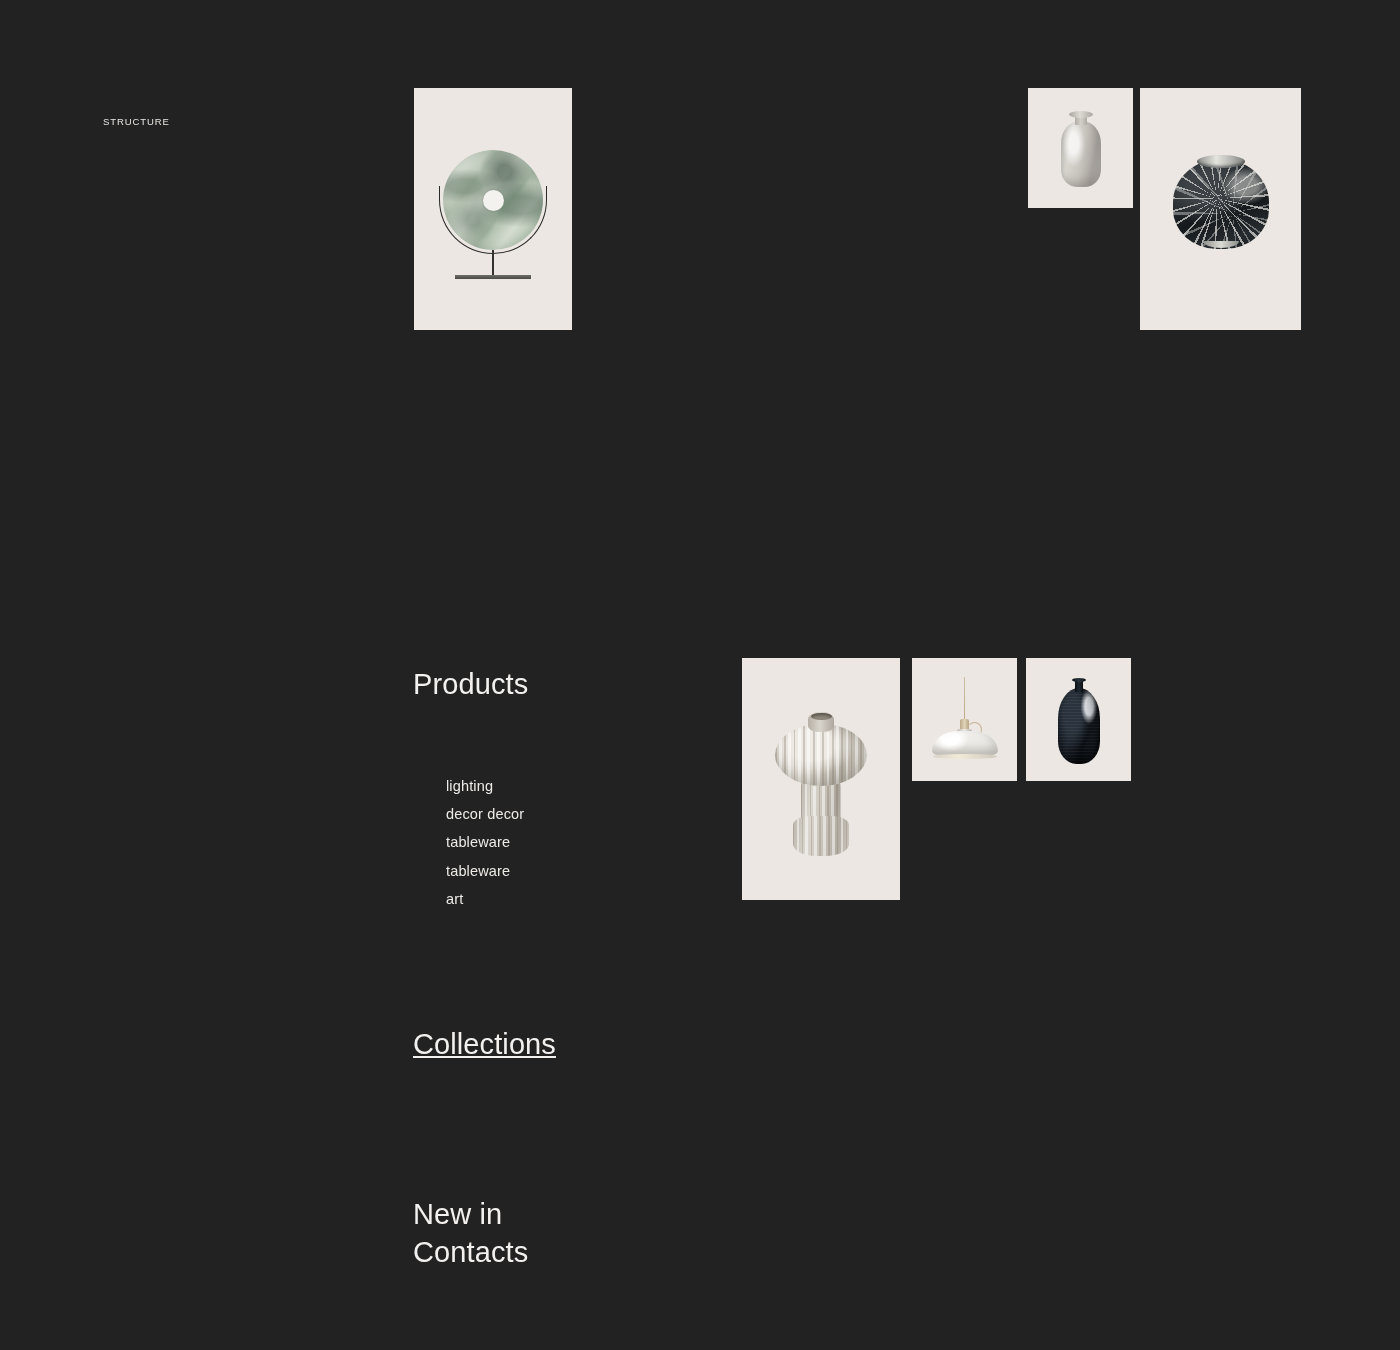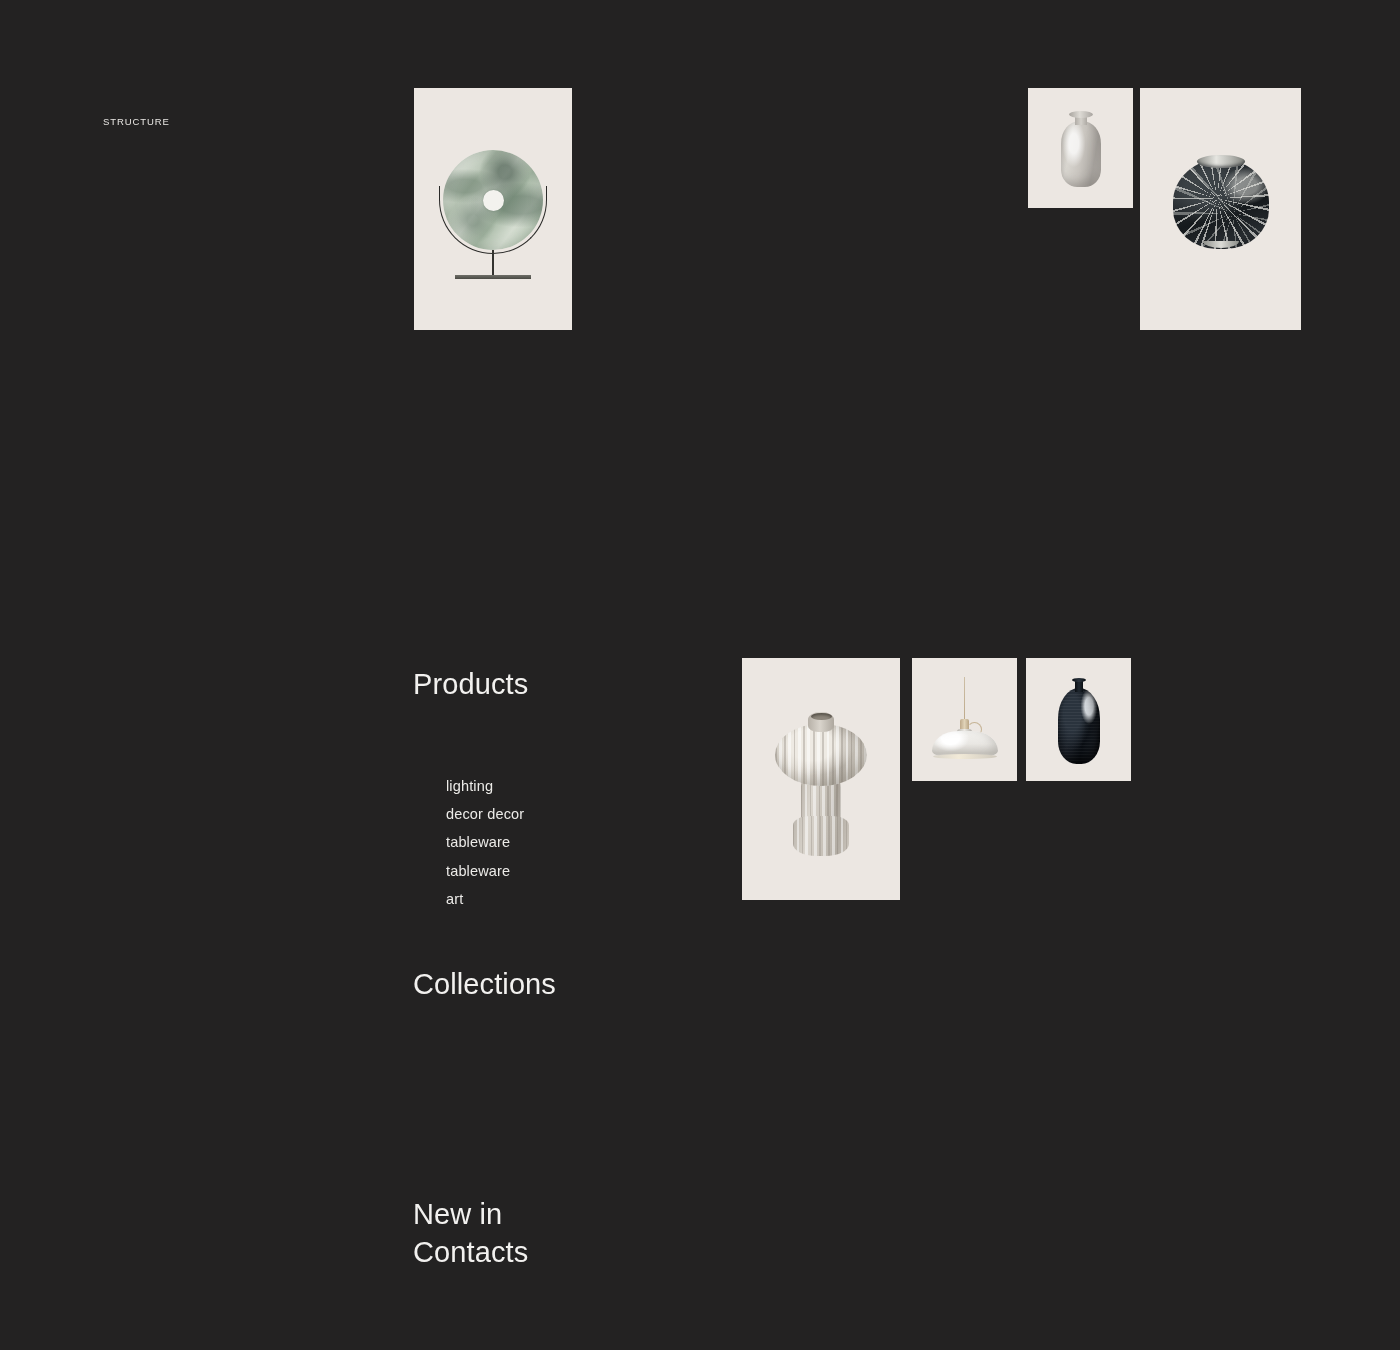--- a/index.html
+++ b/index.html
@@ -437,7 +437,7 @@
     <div class="sub-item">art</div>
   </div>
 
-  <div class="nav-item solo" style="top:964px;">Collections</div>
+  <div class="nav-item solo" style="top:1024px;text-decoration:underline;">Collections</div>
   <div class="nav-item solo" style="top:1194px;">New in</div>
   <div class="nav-item solo" style="top:1232px;">Contacts</div>
 

